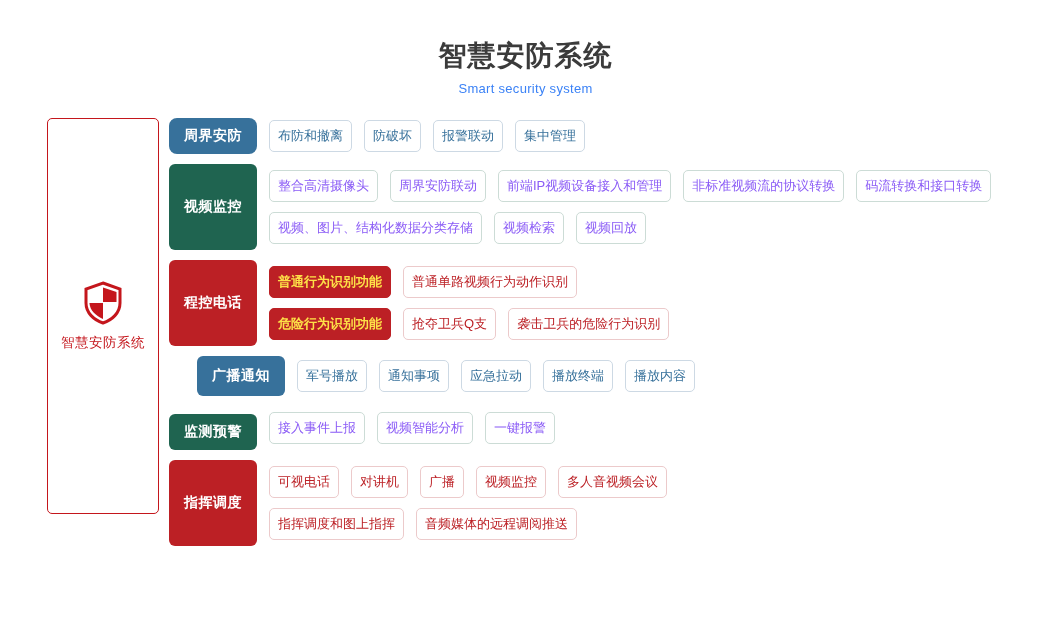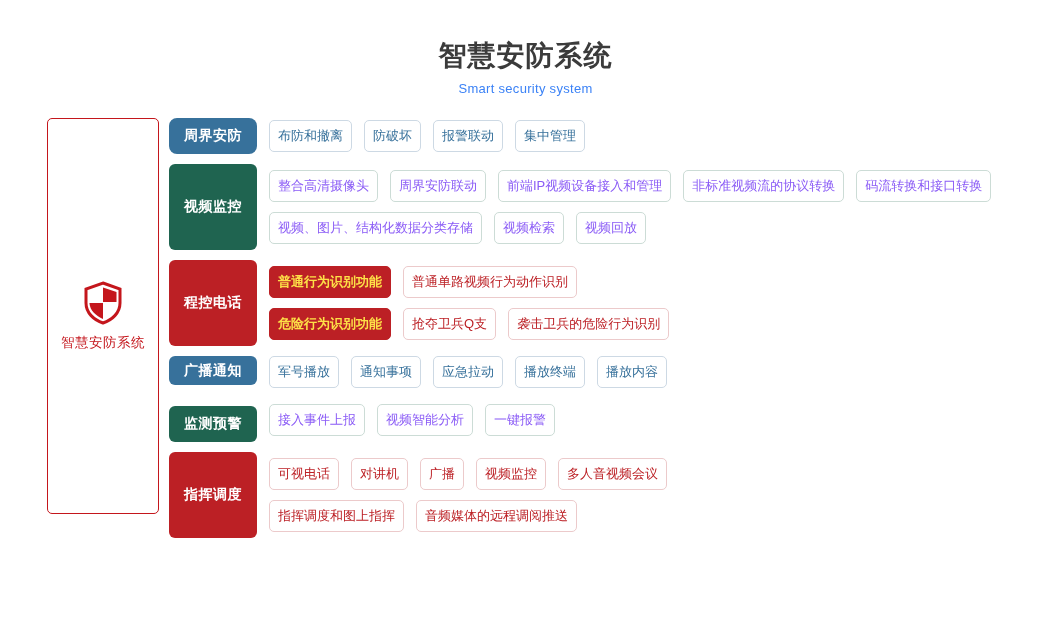--- a/index.html
+++ b/index.html
@@ -210,7 +210,7 @@
         </div>
       </div>
       <div class="cat-row">
-        <div class="cat-badge blue" style="height: 29px;">广播通知</div>
+        <div class="cat-badge blue" style="height: 40px; margin-left: 28px;">广播通知</div>
         <div class="pill-groups">
           <div class="pill-line">
             <div class="pill blue">军号播放</div>

